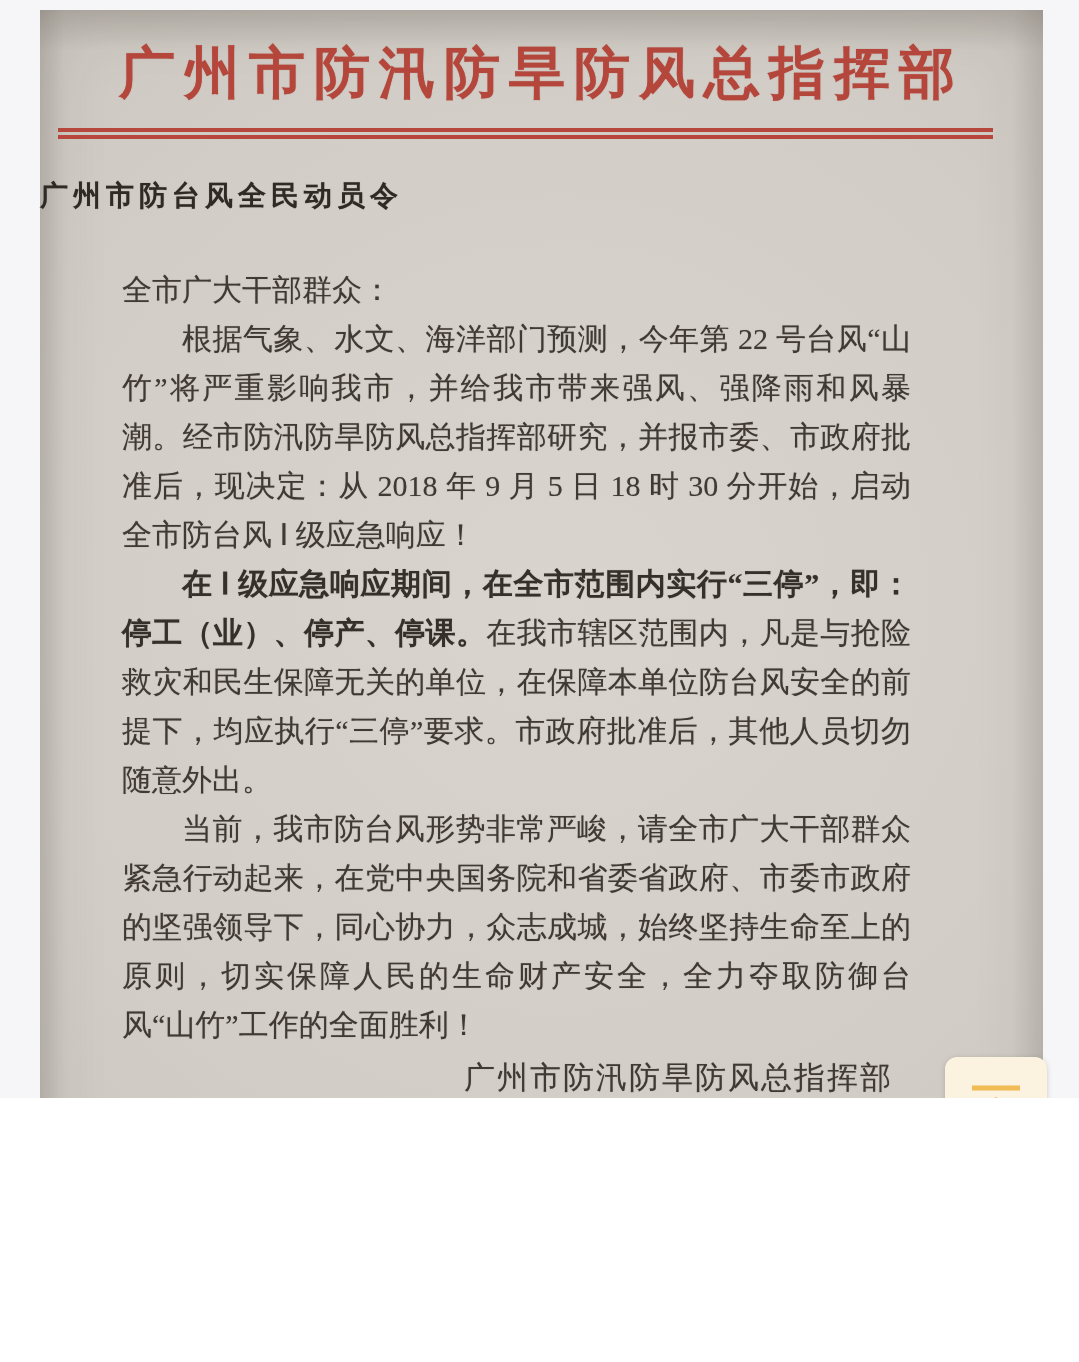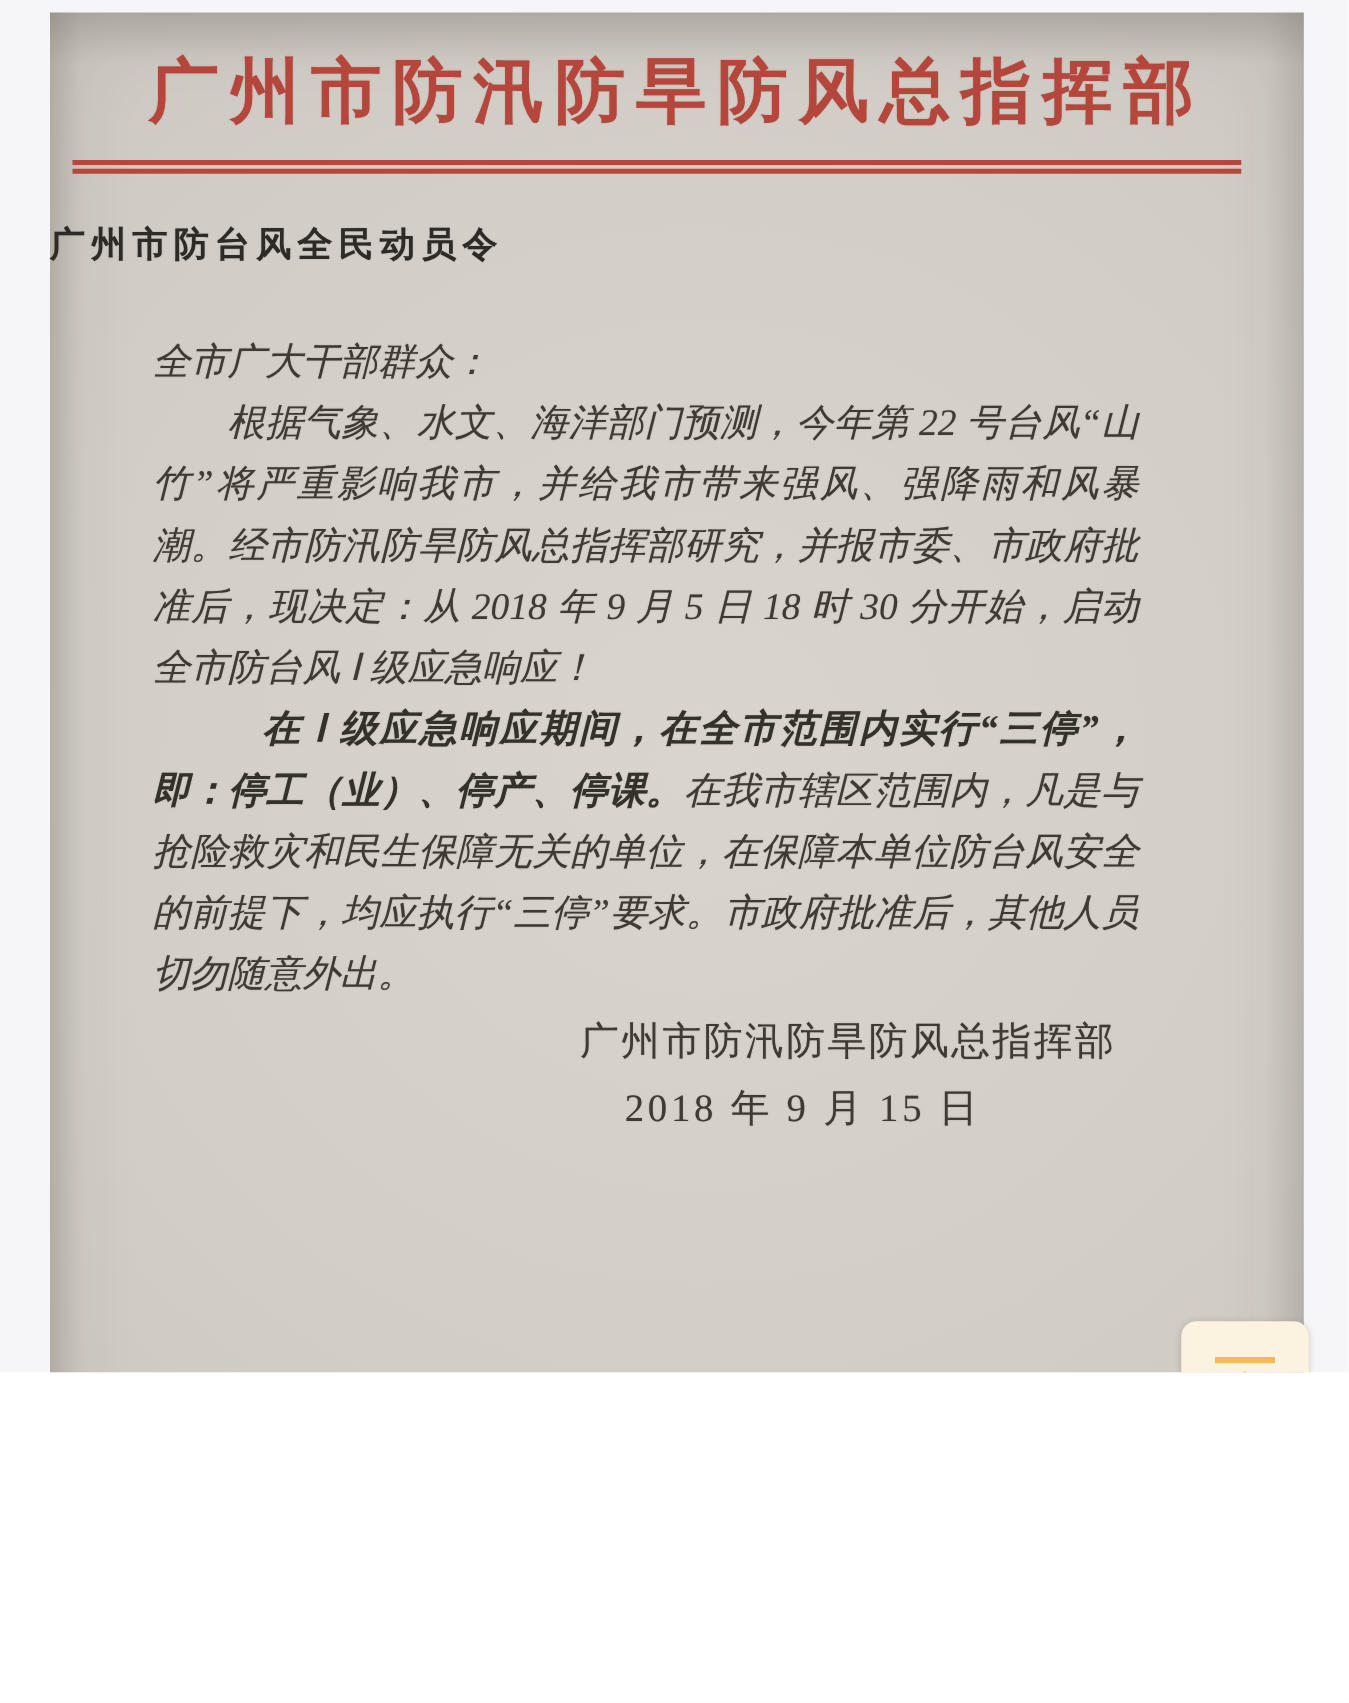--- a/index.html
+++ b/index.html
@@ -44,7 +44,6 @@
     margin:50px 132px 0 82px;
     font-size:30px;line-height:49px;
     text-align:justify;
-    font-style:italic;
   }
   .doc-body p{margin:0;text-indent:2em;}
   .doc-body p.salutation{text-indent:0;}

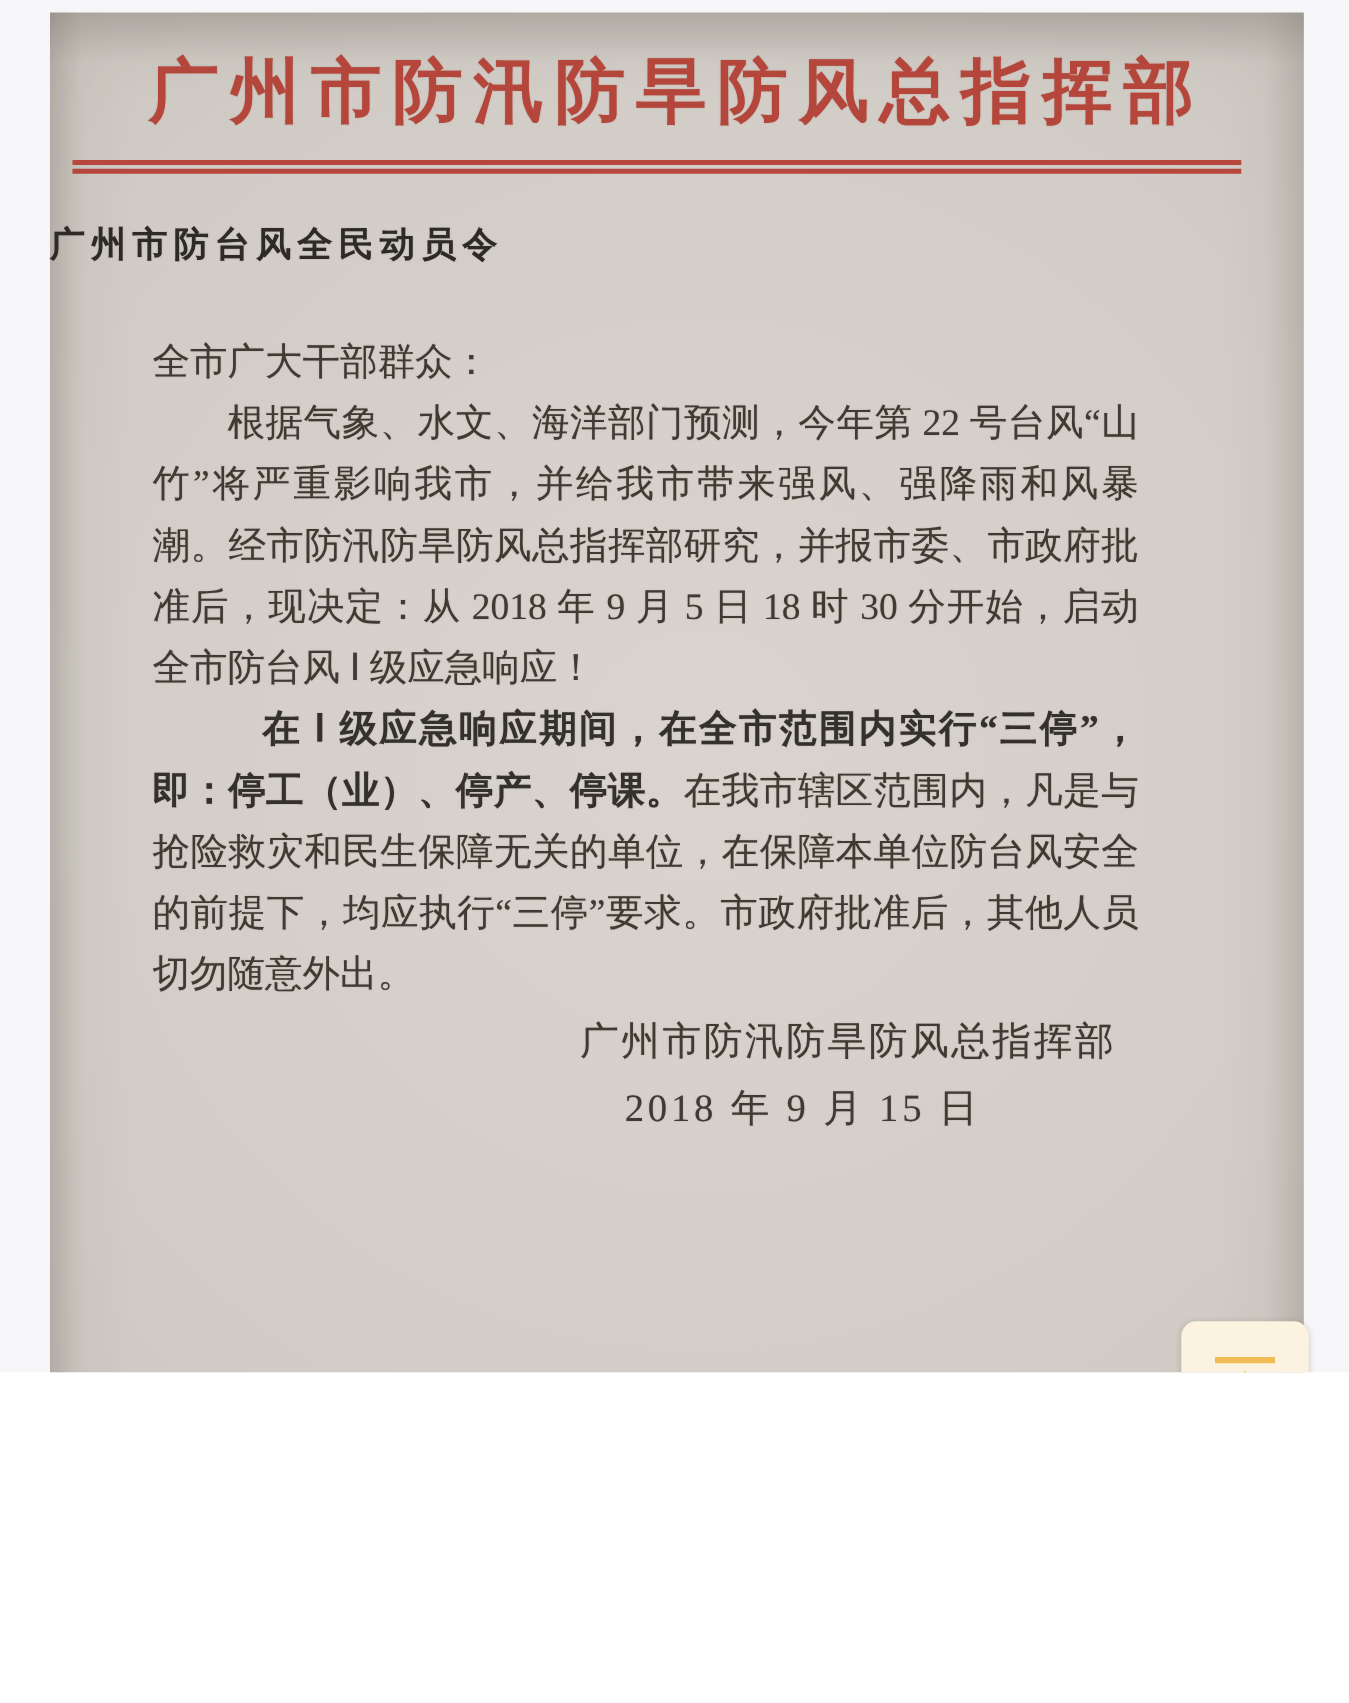--- a/index.html
+++ b/index.html
@@ -47,7 +47,7 @@
   }
   .doc-body p{margin:0;text-indent:2em;}
   .doc-body p.salutation{text-indent:0;}
-  .doc-body .b{font-weight:700;color:#34302a;margin-left:28px;}
+  .doc-body .b{font-weight:700;color:#34302a;}
   .sig{
     margin-top:8px;
     text-align:right;padding-right:150px;

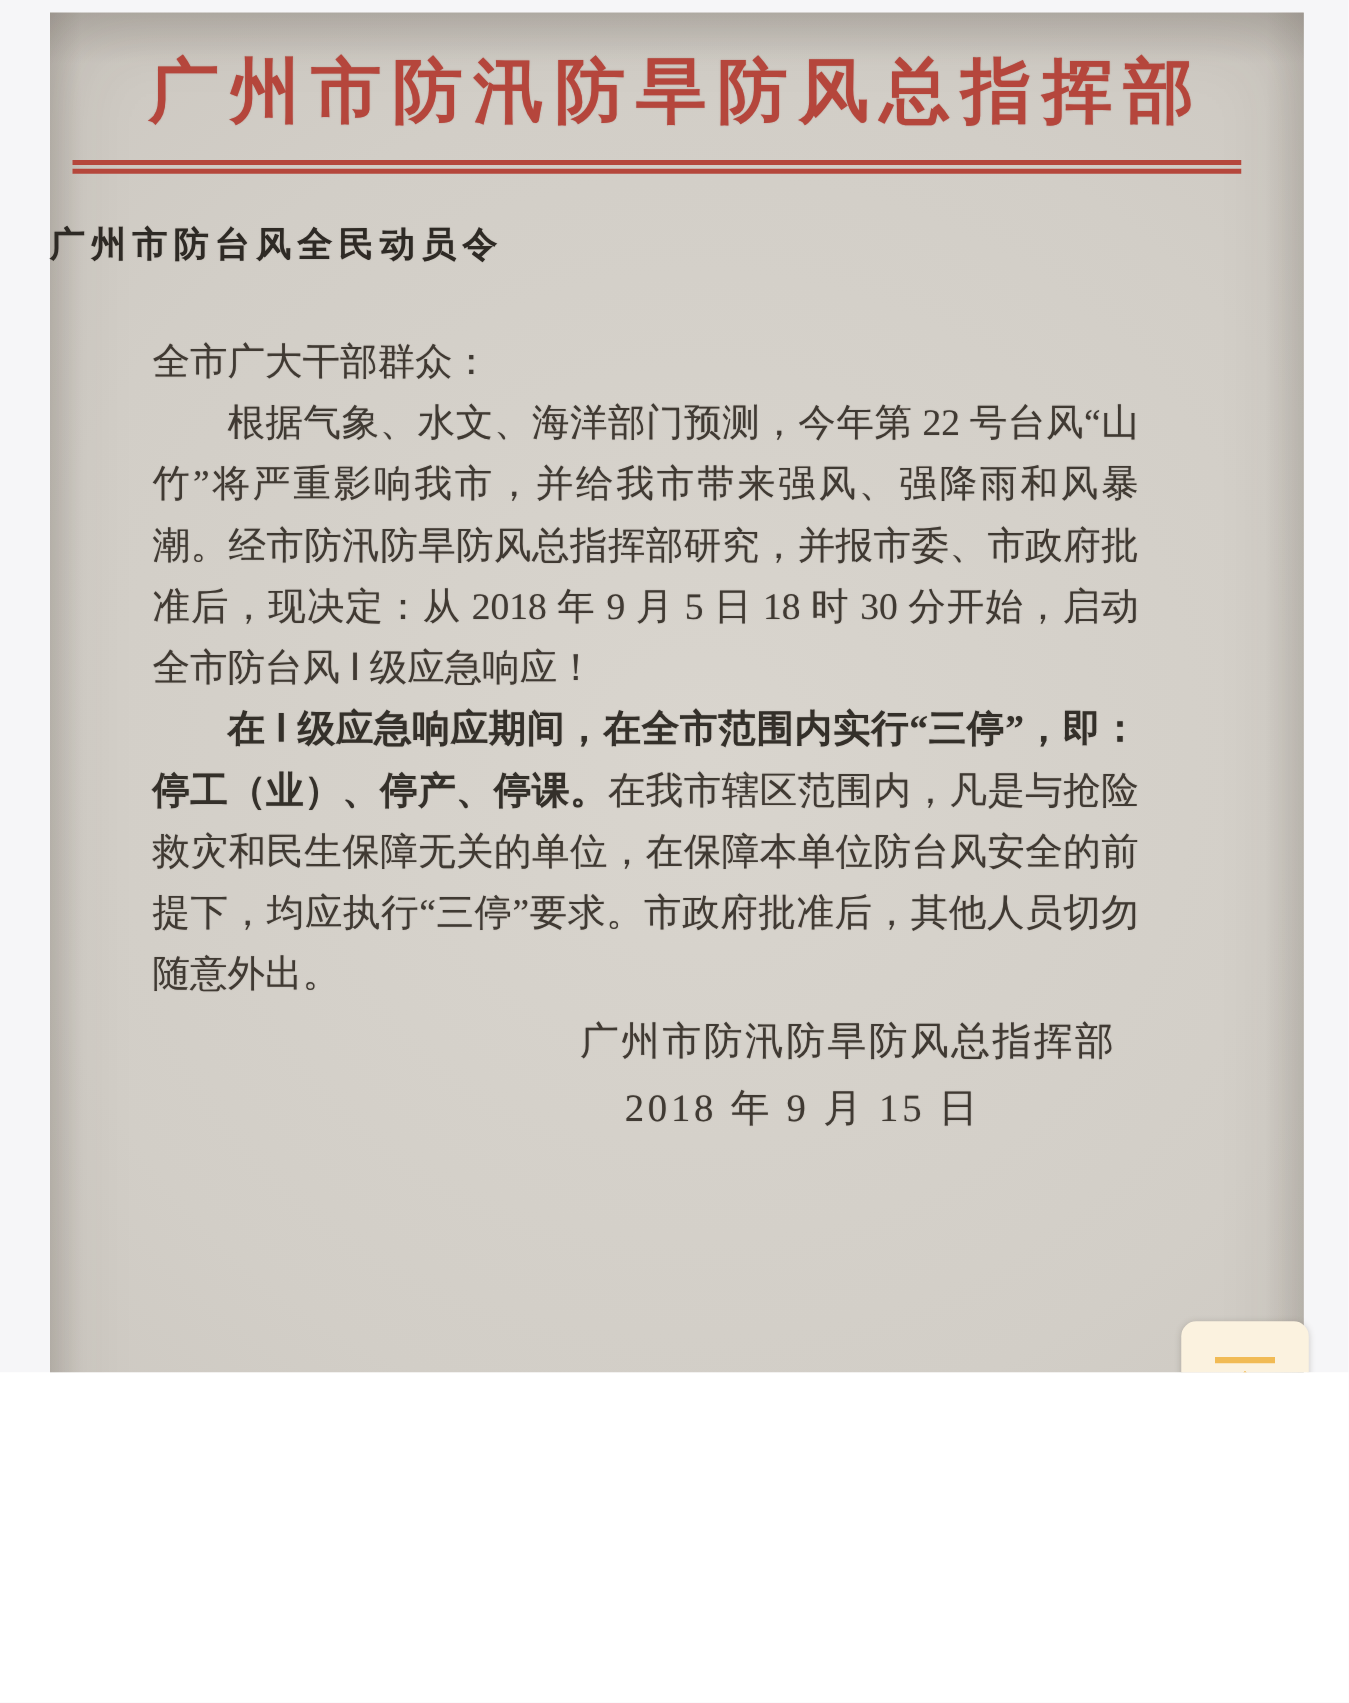--- a/index.html
+++ b/index.html
@@ -110,6 +110,7 @@
       <p class="salutation">全市广大干部群众：</p>
       <p>根据气象、水文、海洋部门预测，今年第 22 号台风“山竹”将严重影响我市，并给我市带来强风、强降雨和风暴潮。经市防汛防旱防风总指挥部研究，并报市委、市政府批准后，现决定：从 2018 年 9 月 5 日 18 时 30 分开始，启动全市防台风 Ⅰ 级应急响应！</p>
       <p><span class="b">在 Ⅰ 级应急响应期间，在全市范围内实行“三停”，即：停工（业）、停产、停课。</span><span>在我市辖区范围内，凡是与抢险救灾和民生保障无关的单位，在保障本单位防台风安全的前提下，均应执行“三停”要求。市政府批准后，其他人员切勿随意外出。</span></p>
+      <p>当前，我市防台风形势非常严峻，请全市广大干部群众紧急行动起来，在党中央国务院和省委省政府、市委市政府的坚强领导下，同心协力，众志成城，始终坚持生命至上的原则，切实保障人民的生命财产安全，全力夺取防御台风“山竹”工作的全面胜利！</p>
     </div>
 
     <div class="sig">广州市防汛防旱防风总指挥部</div>

